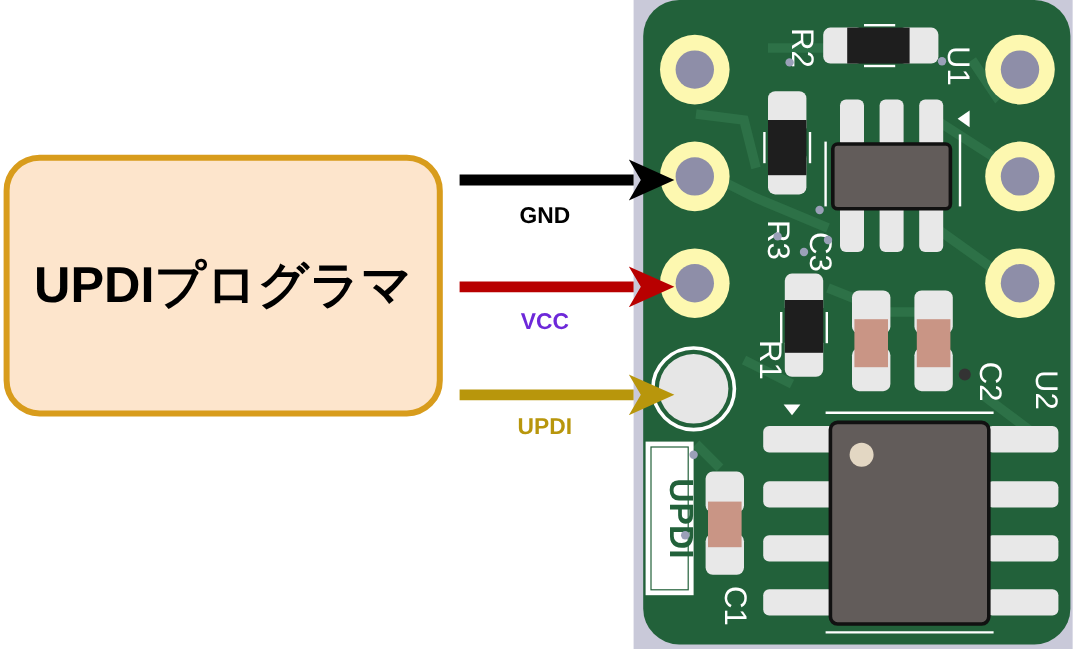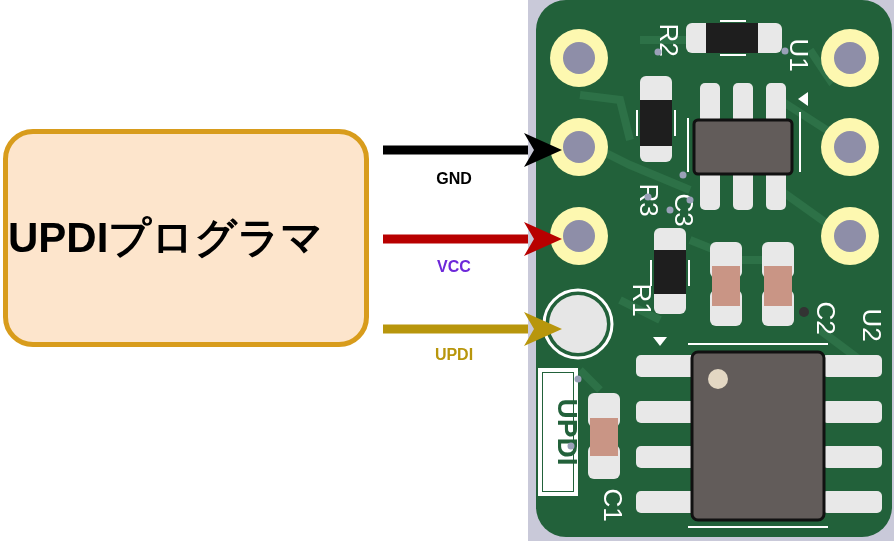--- a/index.html
+++ b/index.html
@@ -11,7 +11,7 @@
     display:flex; align-items:center; 
   }
   .prog-label { font-size:42px; font-weight:bold; color:#000; letter-spacing:0px; }
-  .sig-label { position:absolute; font-weight:bold; font-size:16px; width:120px; text-align:center; }
+  .sig-label { position:absolute; font-weight:bold; font-size:19px; width:120px; text-align:center; }
 </style>
 </head>
 <body>

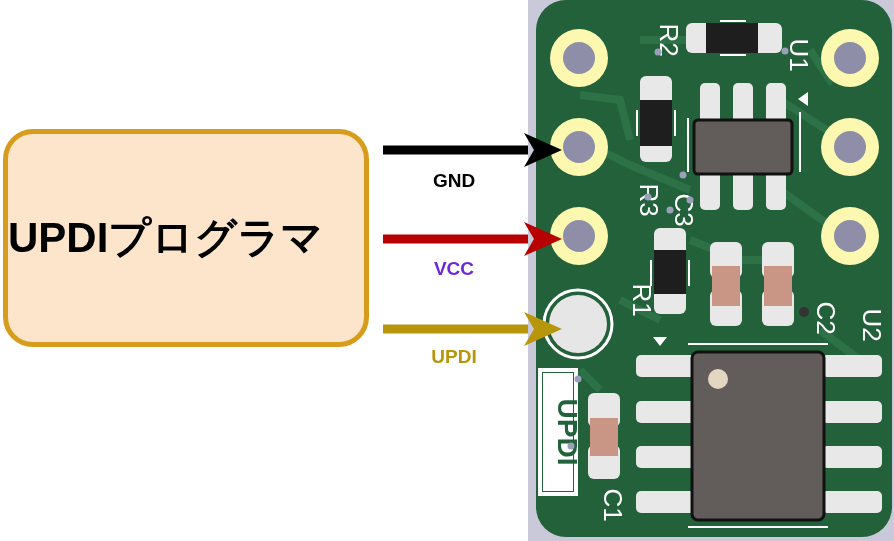--- a/index.html
+++ b/index.html
@@ -8,7 +8,7 @@
   .prog-box {
     position:absolute; left:3px; top:129px; width:366px; height:218px;
     background:#fde5cc; border:5px solid #d89c1c; border-radius:30px; box-sizing:border-box;
-    display:flex; align-items:center; 
+    display:flex; align-items:center; justify-content:center;
   }
   .prog-label { font-size:42px; font-weight:bold; color:#000; letter-spacing:0px; }
   .sig-label { position:absolute; font-weight:bold; font-size:19px; width:120px; text-align:center; }

